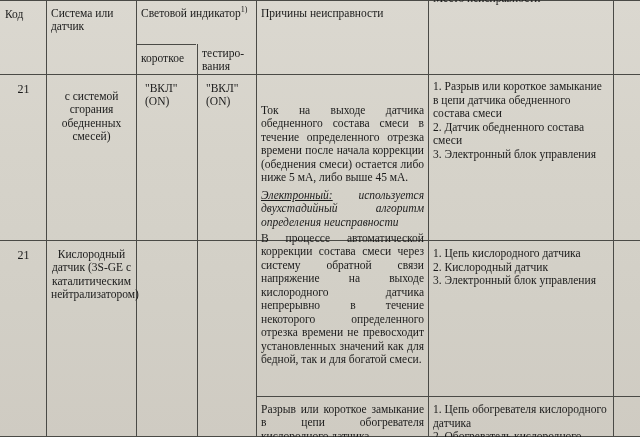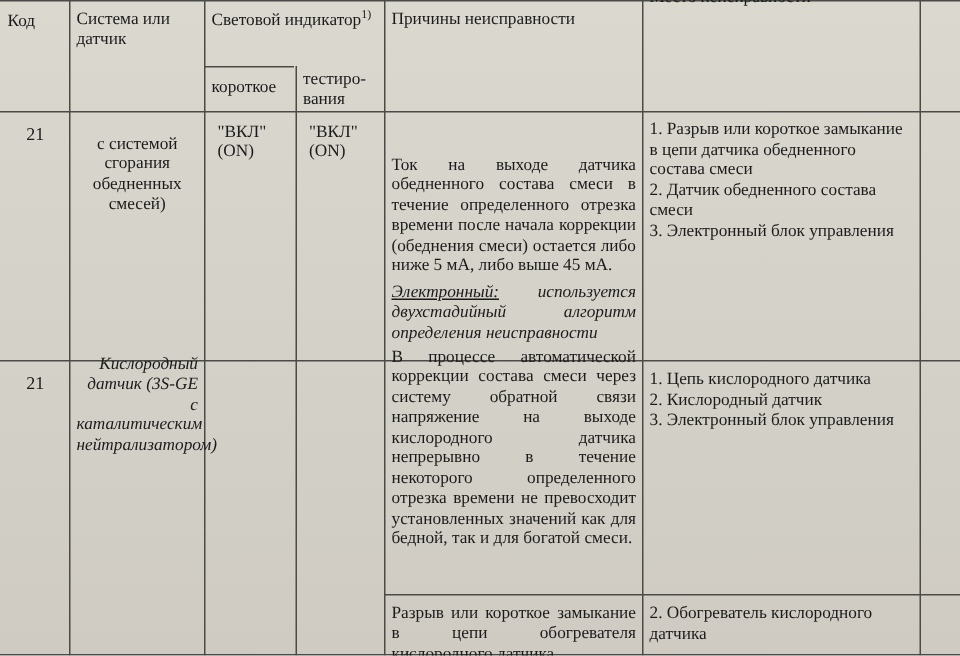--- a/index.html
+++ b/index.html
@@ -111,7 +111,7 @@
 
     <div class="cell code-txt" style="left:1px;top:246px;width:45px;">21</div>
 
-    <div class="cell body-txt" style="left:47px;top:235px;width:89px;text-align:right;font-style:italic;">Кислородный датчик (3S-GE с каталитическим нейтрализатором)</div>
+    <div class="cell body-txt" style="left:47px;top:246px;width:89px;text-align:center;">Кислородный датчик (3S-GE с каталитическим нейтрализатором)</div>
 
     <div class="cell body-txt" style="left:137px;top:246px;width:60px;"></div>
 

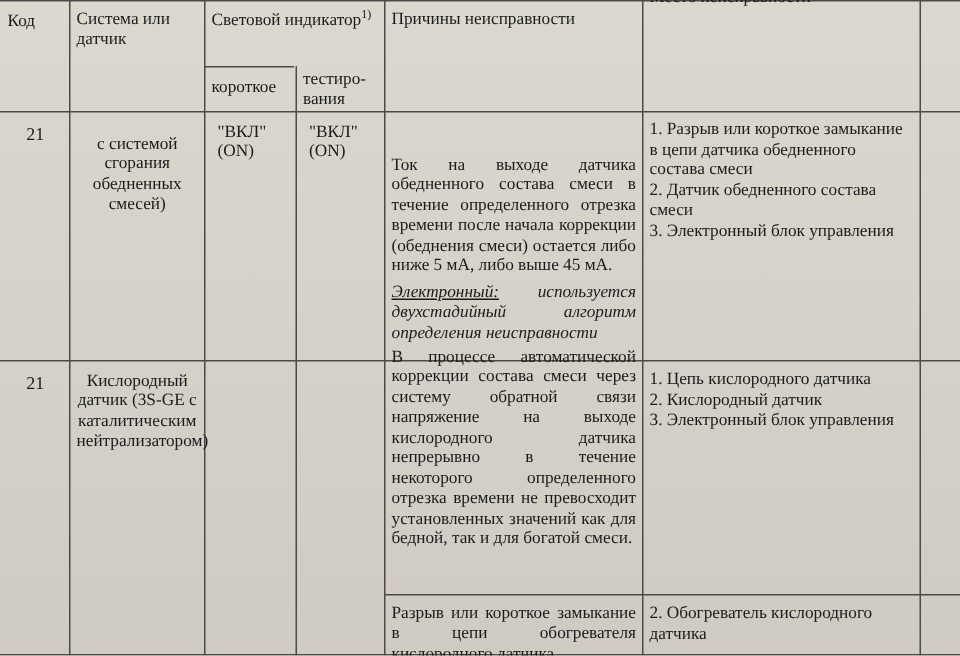--- a/index.html
+++ b/index.html
@@ -128,6 +128,7 @@
     <div class="cell body-txt" style="left:257px;top:401px;width:171px;">Разрыв или короткое замыкание в цепи обогревателя кислородного датчика</div>
 
     <div class="cell list" style="left:429px;top:401px;width:184px;">
+      <div>1. Цепь обогревателя кислородного датчика</div>
       <div>2. Обогреватель кислородного датчика</div>
     </div>
 

